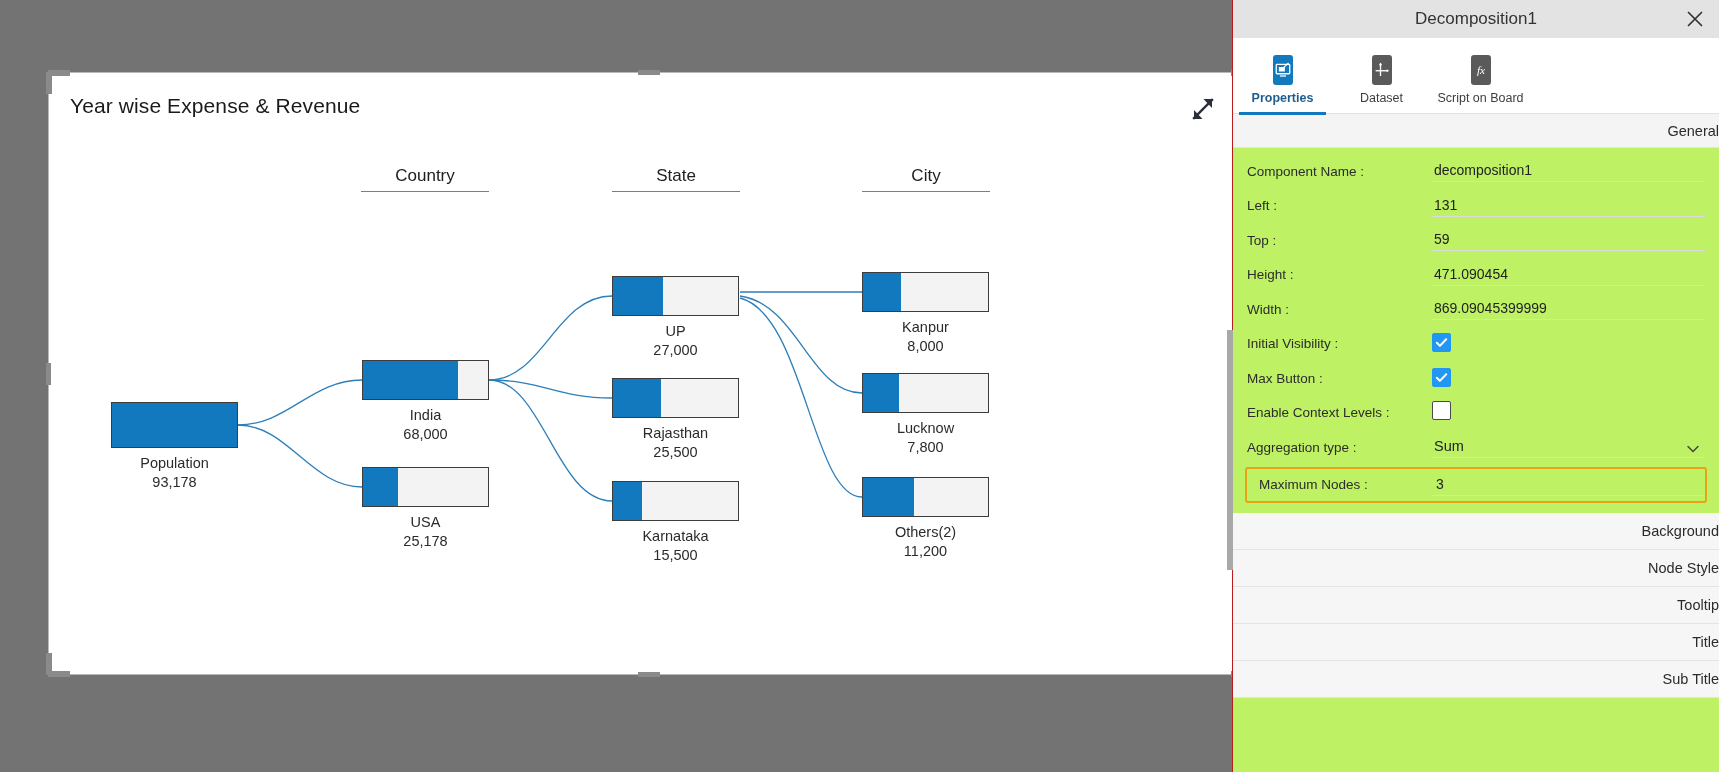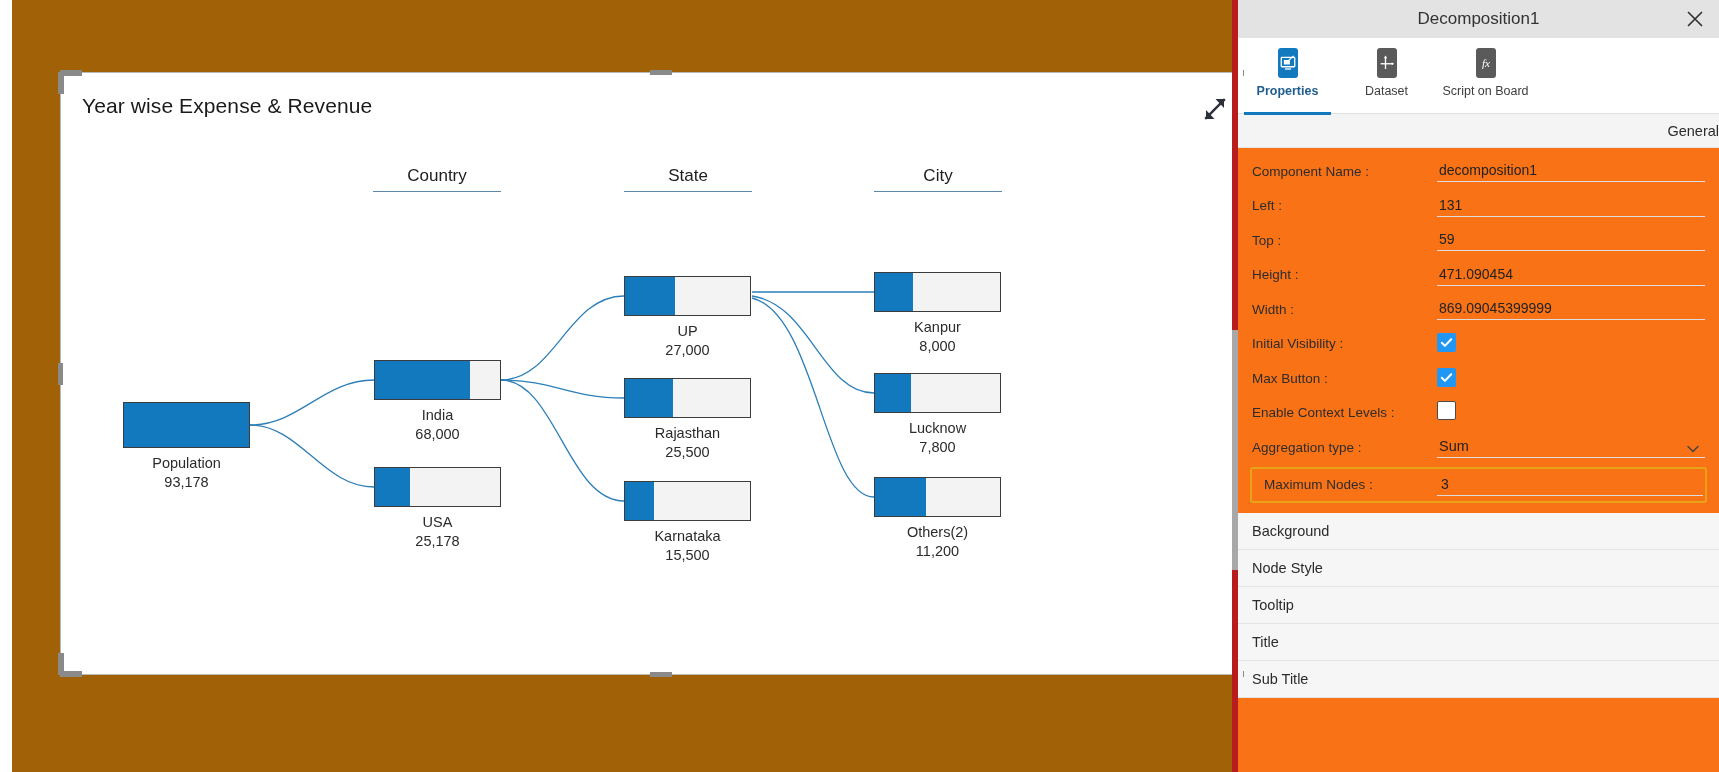--- a/index.html
+++ b/index.html
@@ -108,8 +108,8 @@
     position: absolute;
     left: 1232px; top: 0;
     width: 487px; height: 772px;
-    background: #f97316;
-    border-left: 6px solid #b91c1c;
+    background: #bef264;
+    border-left: 1px solid #b91c1c;
   }
   #panel-header {
     position: relative;

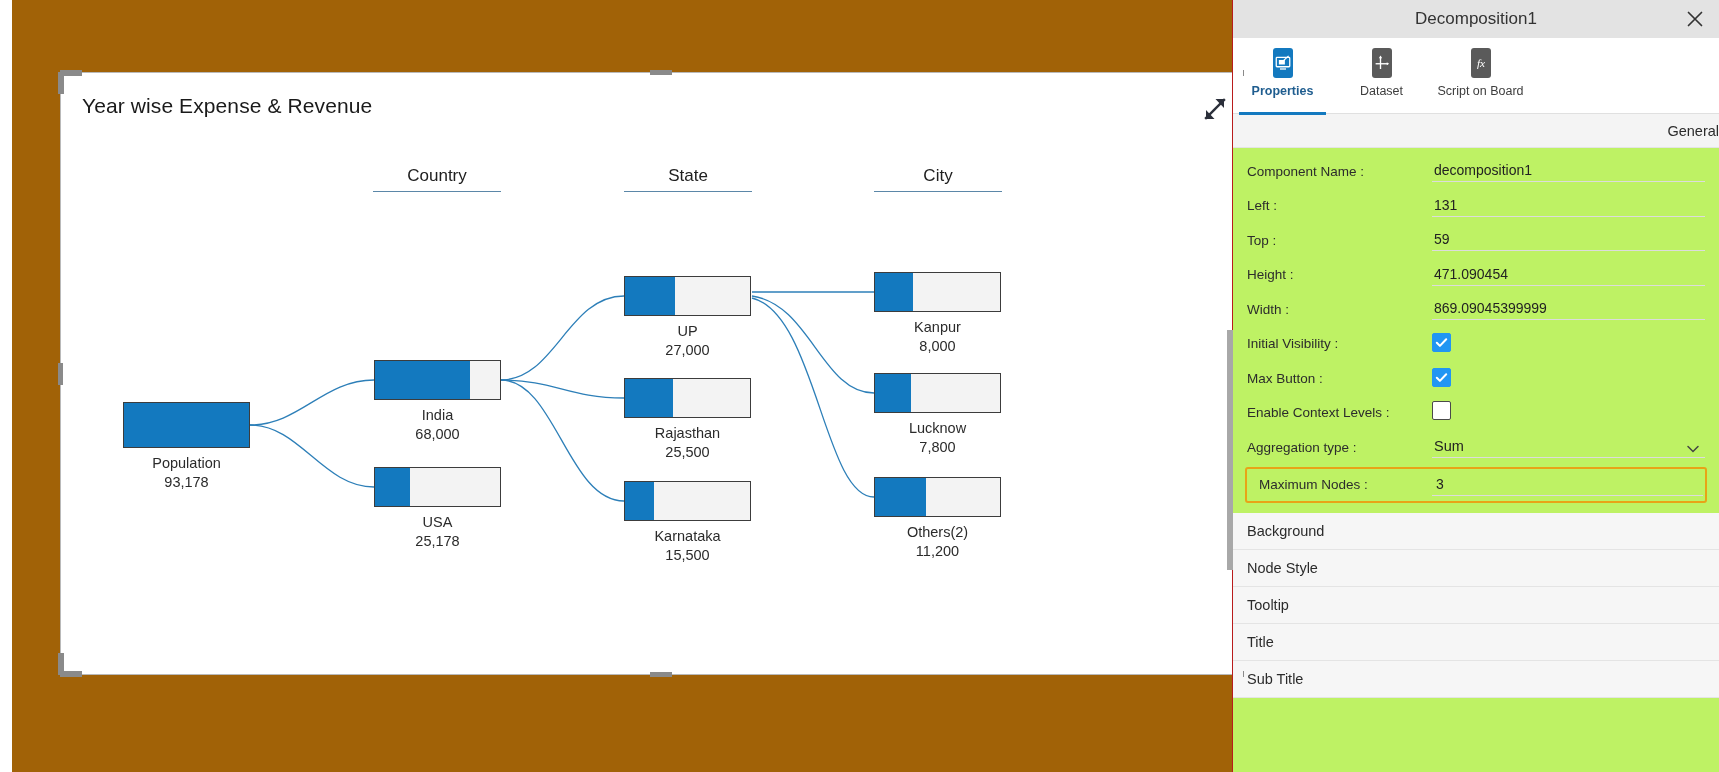--- a/index.html
+++ b/index.html
@@ -140,7 +140,7 @@
   }
   .tab .tico {
     width: 20px; height: 30px;
-    margin: 0 auto 6px;
+    margin: 7px auto 6px;
     border-radius: 3px;
     display:flex; align-items:center; justify-content:center;
     background: #5a5a5a;

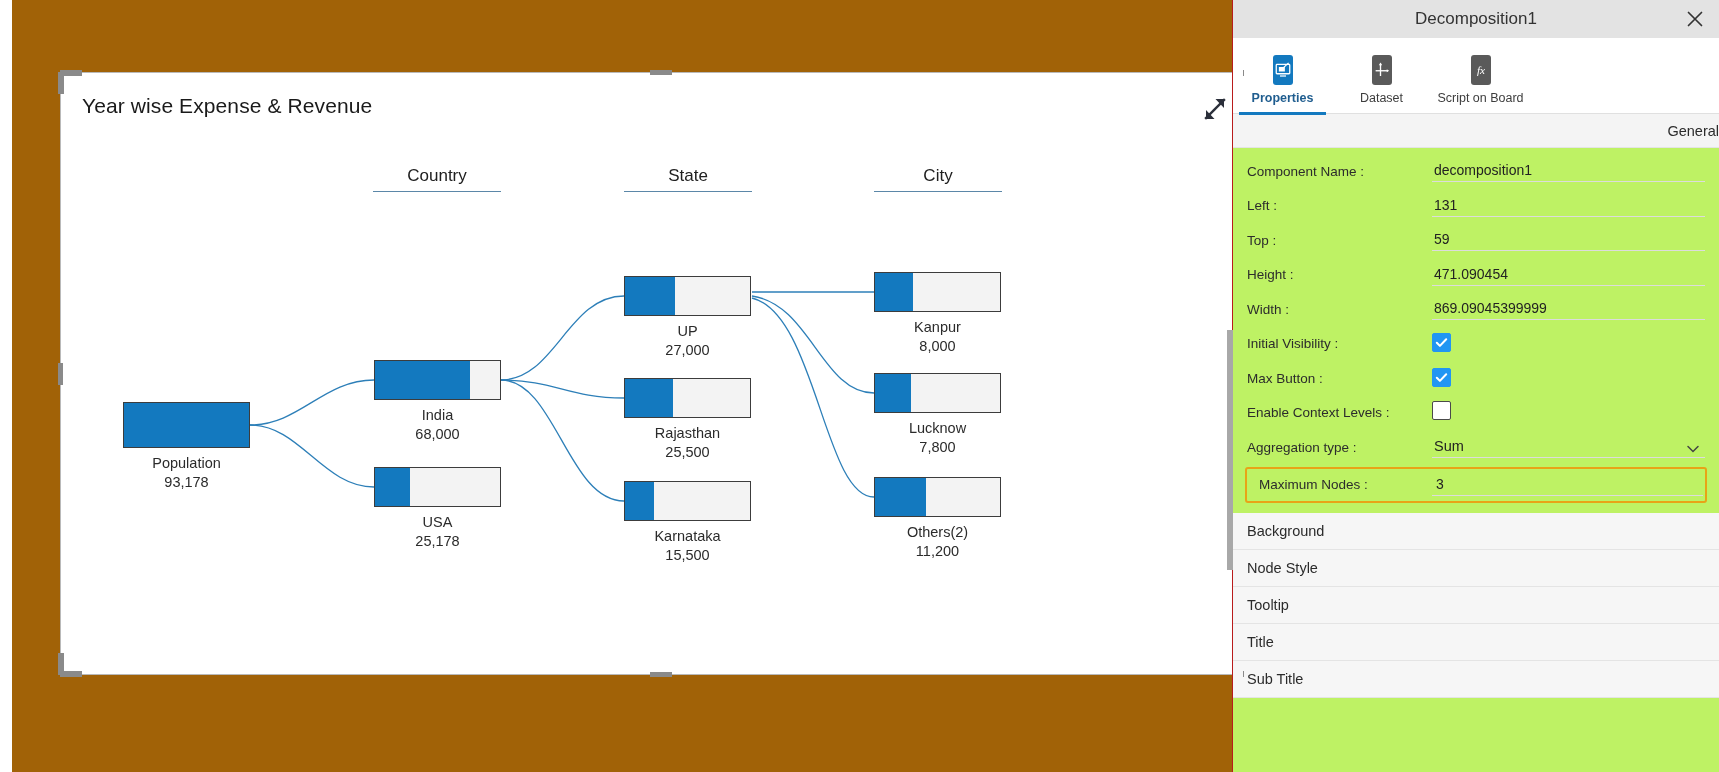--- a/index.html
+++ b/index.html
@@ -16,9 +16,8 @@
   #canvas-area {
     position: absolute; left: 0; top: 0;
     width: 1232px; height: 772px;
-    background: #a16207;
+    background: #737373;
     overflow: hidden;
-    margin-left: 12px;
   }
 
   

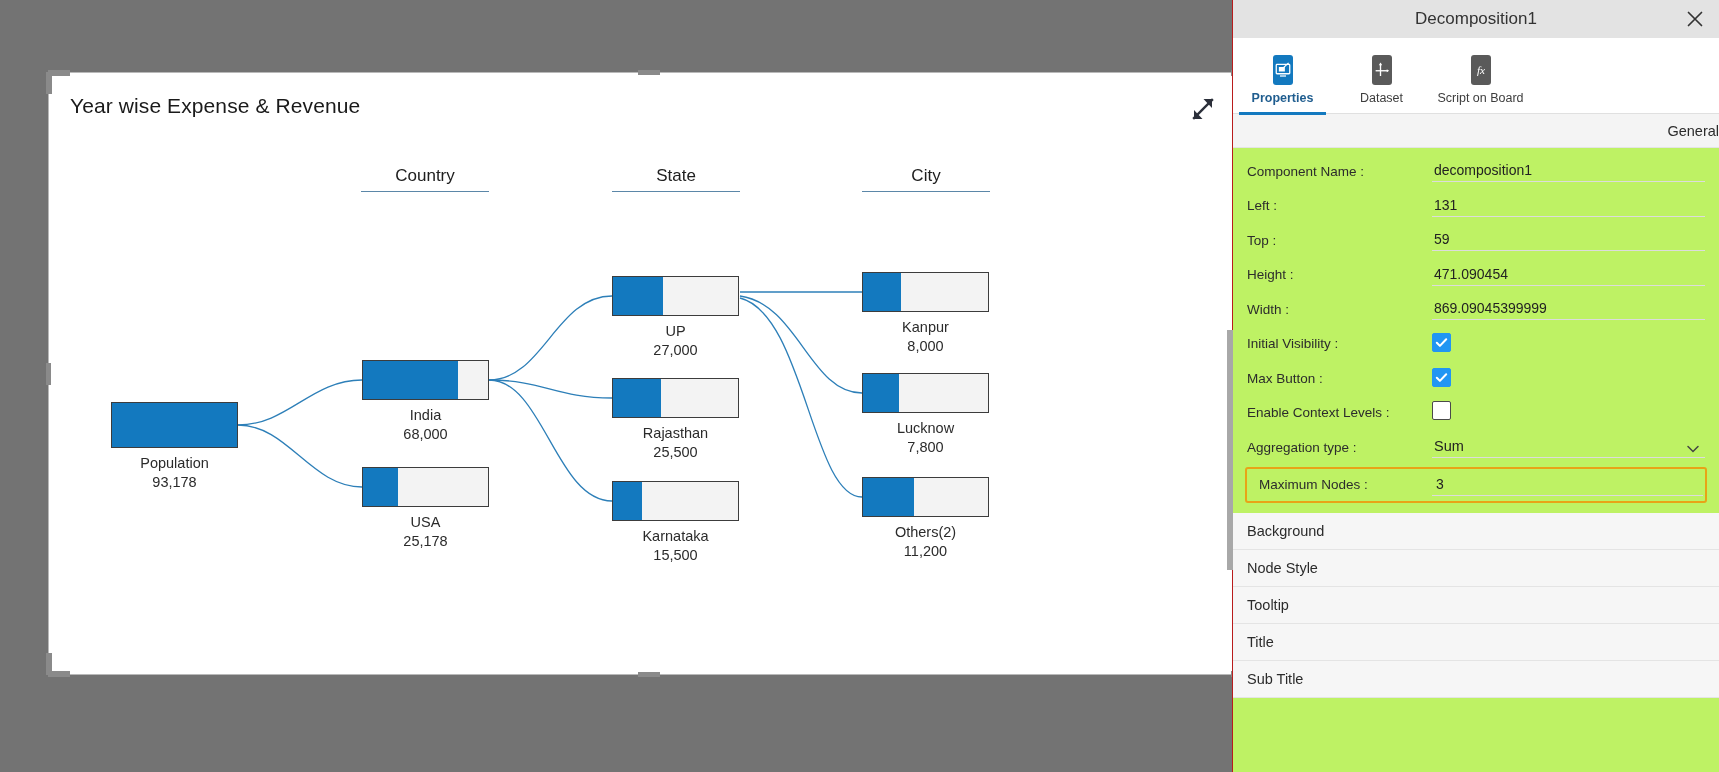--- a/index.html
+++ b/index.html
@@ -234,6 +234,7 @@
     background: #f6f6f6;
     border-bottom: 1px solid #e4e4e4;
     cursor: pointer;
+    justify-content: flex-end;
   }
   
   #panel-scroll {

